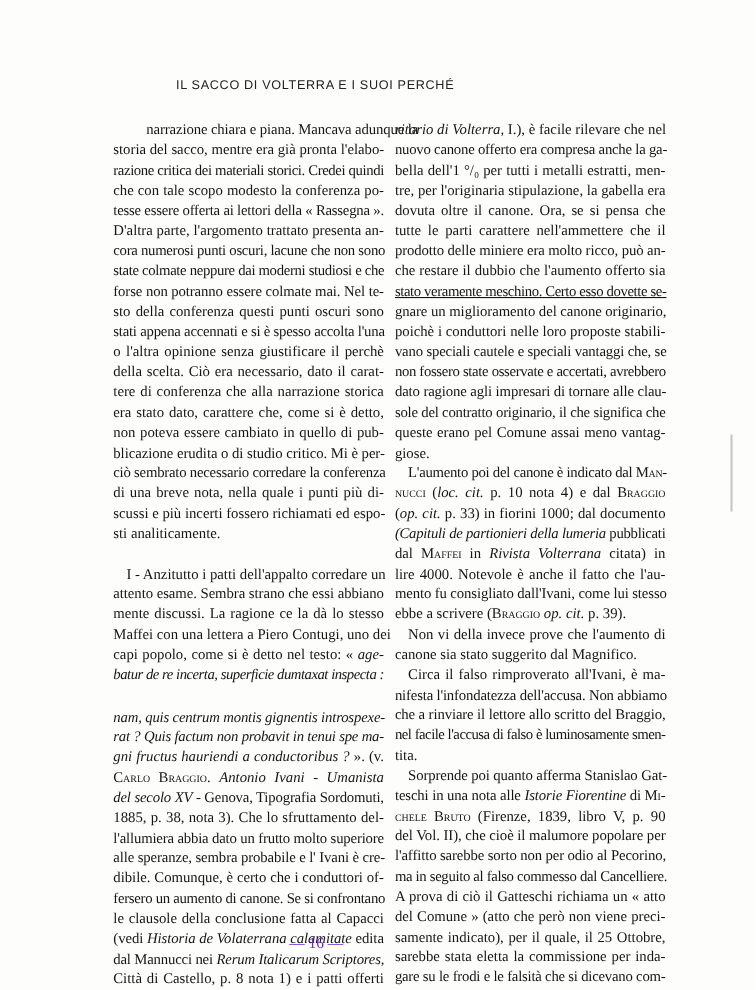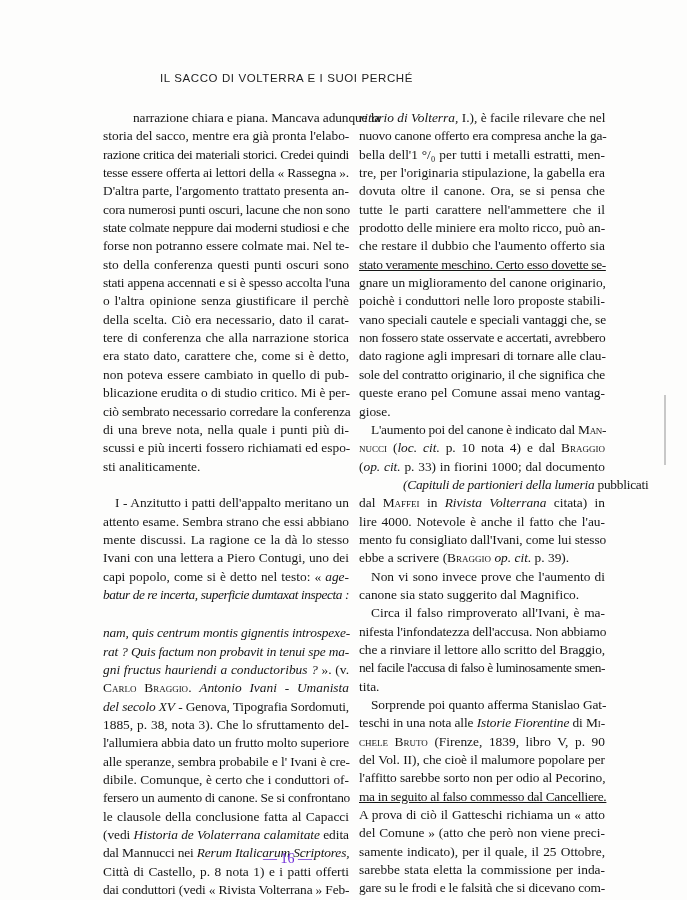--- a/index.html
+++ b/index.html
@@ -40,6 +40,7 @@
       <span class="line" style="letter-spacing: -0.1px; margin-left: 30px;"><span>narrazione chiara e piana. Mancava adunque la</span></span>
       <span class="line"><span>storia del sacco, mentre era già pronta l'elabo-</span></span>
       <span class="line" style="letter-spacing: -0.35px;"><span>razione critica dei materiali storici. Credei quindi</span></span>
+      <span class="line"><span>che con tale scopo modesto la conferenza po-</span></span>
       <span class="line" style="letter-spacing: -0.2px;"><span>tesse essere offerta ai lettori della « Rassegna ».</span></span>
       <span class="line"><span>D'altra parte, l'argomento trattato presenta an-</span></span>
       <span class="line" style="letter-spacing: -0.25px;"><span>cora numerosi punti oscuri, lacune che non sono</span></span>

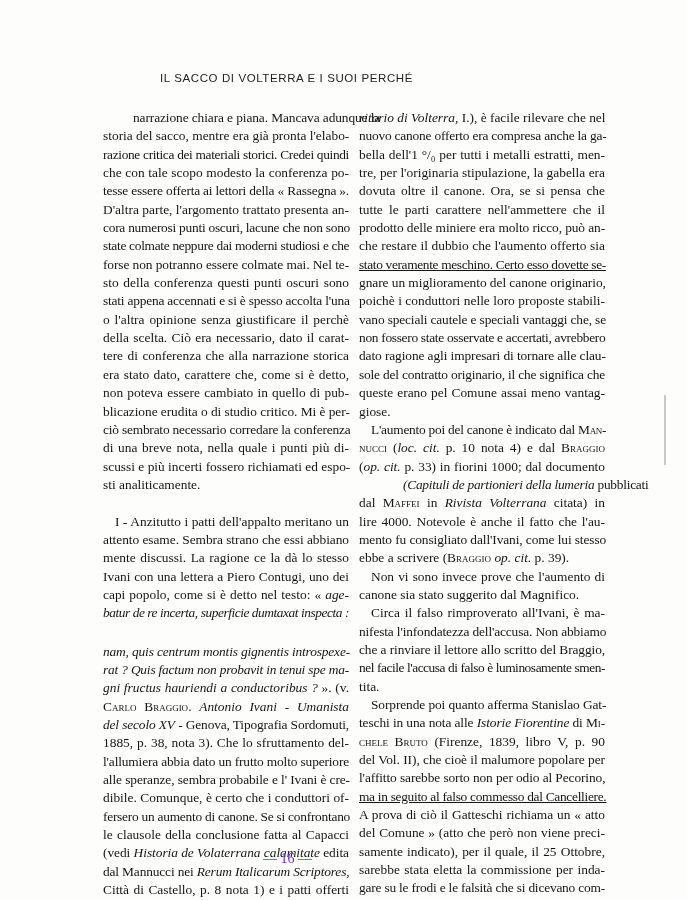--- a/index.html
+++ b/index.html
@@ -102,7 +102,7 @@
       <span class="line indent" style="letter-spacing: -0.25px;"><span>L'aumento poi del canone è indicato dal </span><span class="sc">Man-</span></span>
       <span class="line"><span class="sc">nucci</span><span> (</span><span class="it">loc. cit.</span><span> p. 10 nota 4) e dal </span><span class="sc">Braggio</span></span>
       <span class="line"><span>(</span><span class="it">op. cit.</span><span> p. 33) in fiorini 1000; dal documento</span></span>
-      <span class="line" style="letter-spacing: -0.25px; margin-left: 44px;"><span class="it">(Capituli de partionieri della lumeria</span><span> pubblicati</span></span>
+      <span class="line" style="letter-spacing: -0.25px;"><span class="it">(Capituli de partionieri della lumeria</span><span> pubblicati</span></span>
       <span class="line"><span>dal </span><span class="sc">Maffei</span><span> in </span><span class="it">Rivista Volterrana</span><span> citata) in</span></span>
       <span class="line"><span>lire 4000. Notevole è anche il fatto che l'au-</span></span>
       <span class="line" style="letter-spacing: -0.1px;"><span>mento fu consigliato dall'Ivani, come lui stesso</span></span>

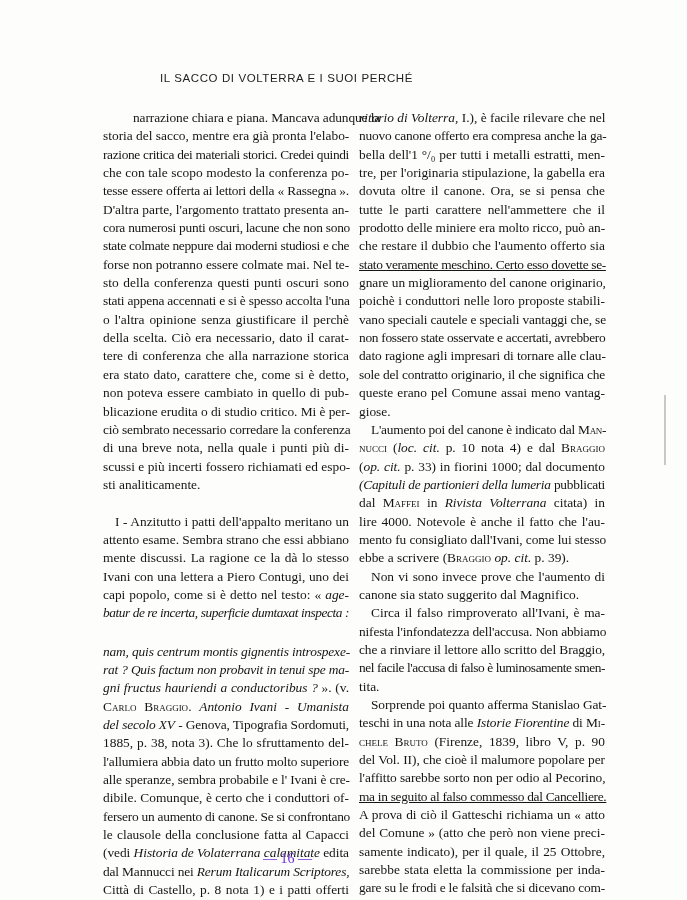--- a/index.html
+++ b/index.html
@@ -59,7 +59,7 @@
       <span class="line"><span>scussi e più incerti fossero richiamati ed espo-</span></span>
       <span class="line last"><span>sti analiticamente.</span></span>
       <span class="gap"></span>
-      <span class="line indent"><span>I - Anzitutto i patti dell'appalto meritano un</span></span>
+      <span class="line indent"><span>I - Anzitutto i patti dell'appalto corredare un</span></span>
       <span class="line" style="letter-spacing: -0.05px;"><span>attento esame. Sembra strano che essi abbiano</span></span>
       <span class="line"><span>mente discussi. La ragione ce la dà lo stesso</span></span>
       <span class="line"><span>Ivani con una lettera a Piero Contugi, uno dei</span></span>

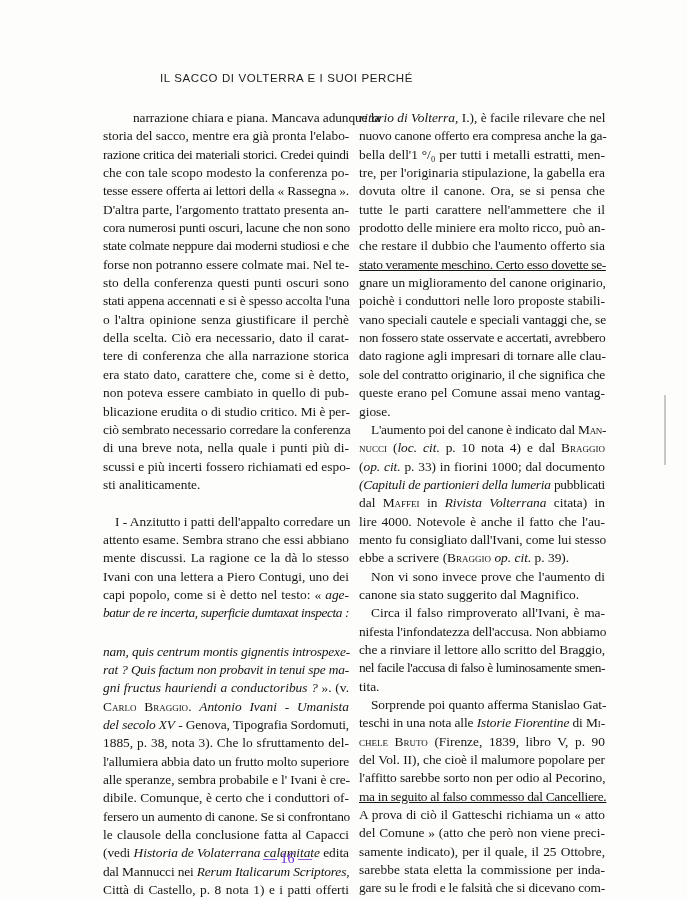--- a/index.html
+++ b/index.html
@@ -62,7 +62,7 @@
       <span class="line indent"><span>I - Anzitutto i patti dell'appalto corredare un</span></span>
       <span class="line" style="letter-spacing: -0.05px;"><span>attento esame. Sembra strano che essi abbiano</span></span>
       <span class="line"><span>mente discussi. La ragione ce la dà lo stesso</span></span>
-      <span class="line"><span>Ivani con una lettera a Piero Contugi, uno dei</span></span>
+      <span class="line"><span>Maffei con una lettera a Piero Contugi, uno dei</span></span>
       <span class="line"><span>capi popolo, come si è detto nel testo: « </span><span class="it">age-</span></span>
       <span class="line" style="letter-spacing: -0.45px;"><span class="it">batur de re incerta, superficie dumtaxat inspecta :</span></span>
       <span class="line" style="letter-spacing: -0.15px; margin-top: 20px;"><span class="it">nam, quis centrum montis gignentis introspexe-</span></span>

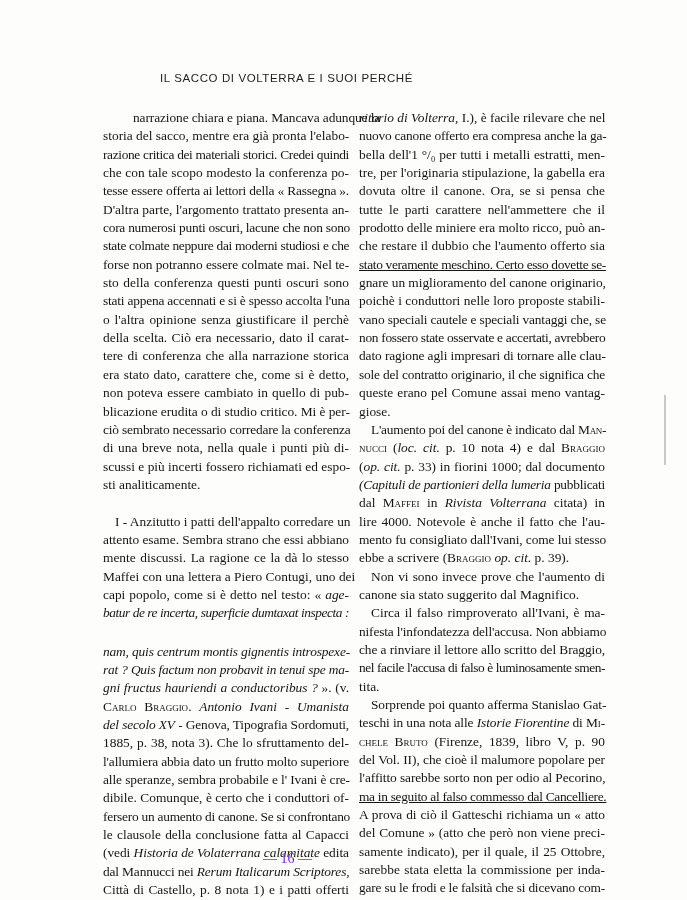--- a/index.html
+++ b/index.html
@@ -107,7 +107,7 @@
       <span class="line"><span>lire 4000. Notevole è anche il fatto che l'au-</span></span>
       <span class="line" style="letter-spacing: -0.1px;"><span>mento fu consigliato dall'Ivani, come lui stesso</span></span>
       <span class="line last"><span>ebbe a scrivere (</span><span class="sc">Braggio</span><span> </span><span class="it">op. cit.</span><span> p. 39).</span></span>
-      <span class="line indent"><span>Non vi sono invece prove che l'aumento di</span></span>
+      <span class="line indent"><span>Non vi della invece prove che l'aumento di</span></span>
       <span class="line last"><span>canone sia stato suggerito dal Magnifico.</span></span>
       <span class="line indent"><span>Circa il falso rimproverato all'Ivani, è ma-</span></span>
       <span class="line" style="letter-spacing: -0.15px;"><span>nifesta l'infondatezza dell'accusa. Non abbiamo</span></span>

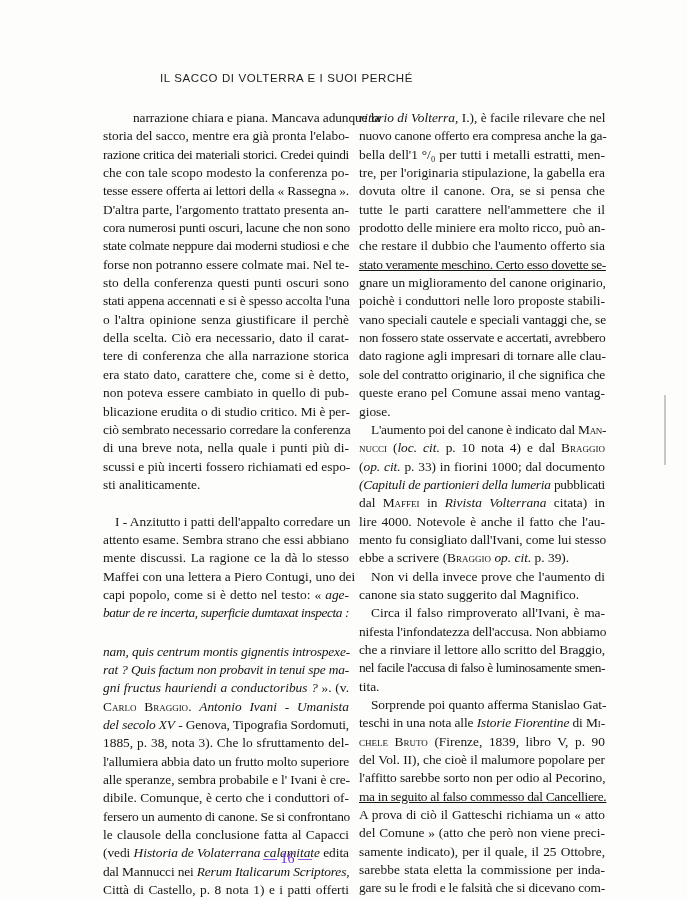--- a/index.html
+++ b/index.html
@@ -119,7 +119,7 @@
       <span class="line"><span class="sc">chele Bruto</span><span> (Firenze, 1839, libro V, p. 90</span></span>
       <span class="line" style="letter-spacing: -0.05px;"><span>del Vol. II), che cioè il malumore popolare per</span></span>
       <span class="line" style="letter-spacing: -0.1px;"><span>l'affitto sarebbe sorto non per odio al Pecorino,</span></span>
-      <span class="line" style="letter-spacing: -0.3px; text-decoration: underline;"><span>ma in seguito al falso commesso dal Cancelliere.</span></span>
+      <span class="line" style="letter-spacing: -0.3px;"><span>ma in seguito al falso commesso dal Cancelliere.</span></span>
       <span class="line"><span>A prova di ciò il Gatteschi richiama un « atto</span></span>
       <span class="line"><span>del Comune » (atto che però non viene preci-</span></span>
       <span class="line"><span>samente indicato), per il quale, il 25 Ottobre,</span></span>

